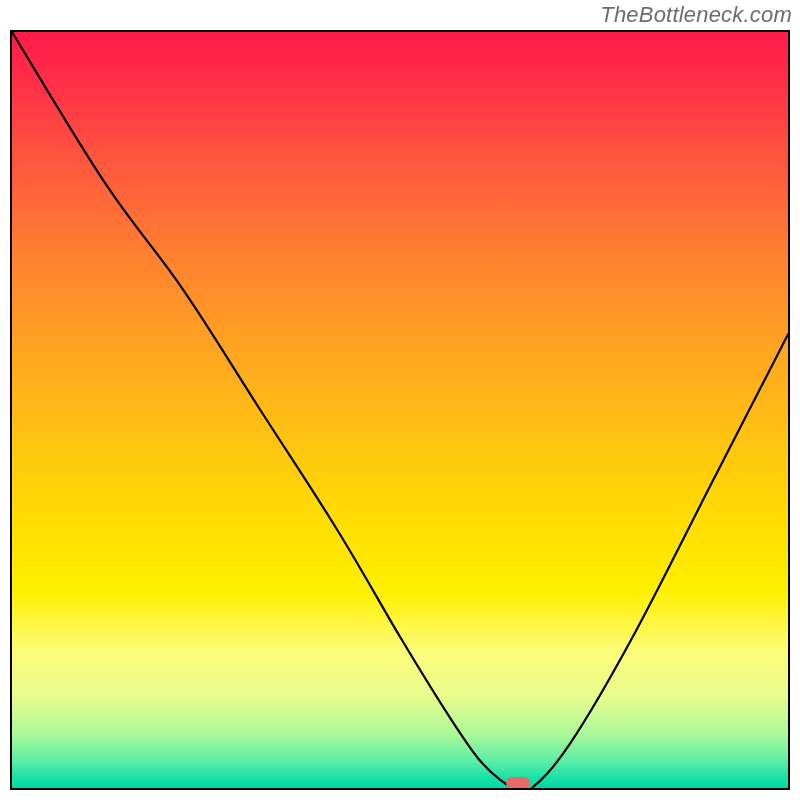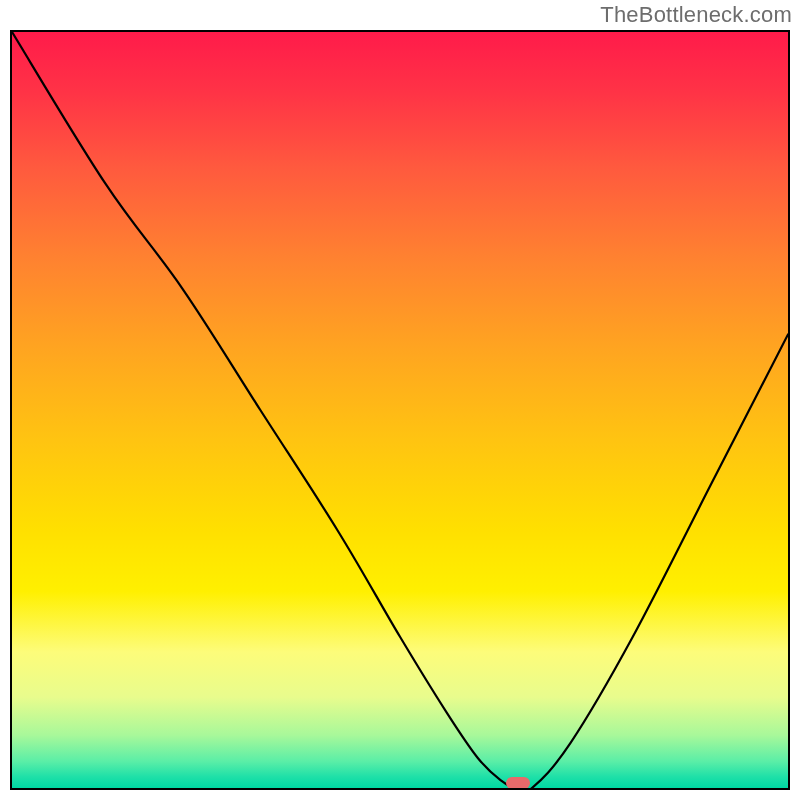--- a/index.html
+++ b/index.html
@@ -15,6 +15,7 @@
     position: relative;
     width: 800px;
     height: 800px;
+    font-style: italic;
   }
   .watermark {
     position: absolute;

